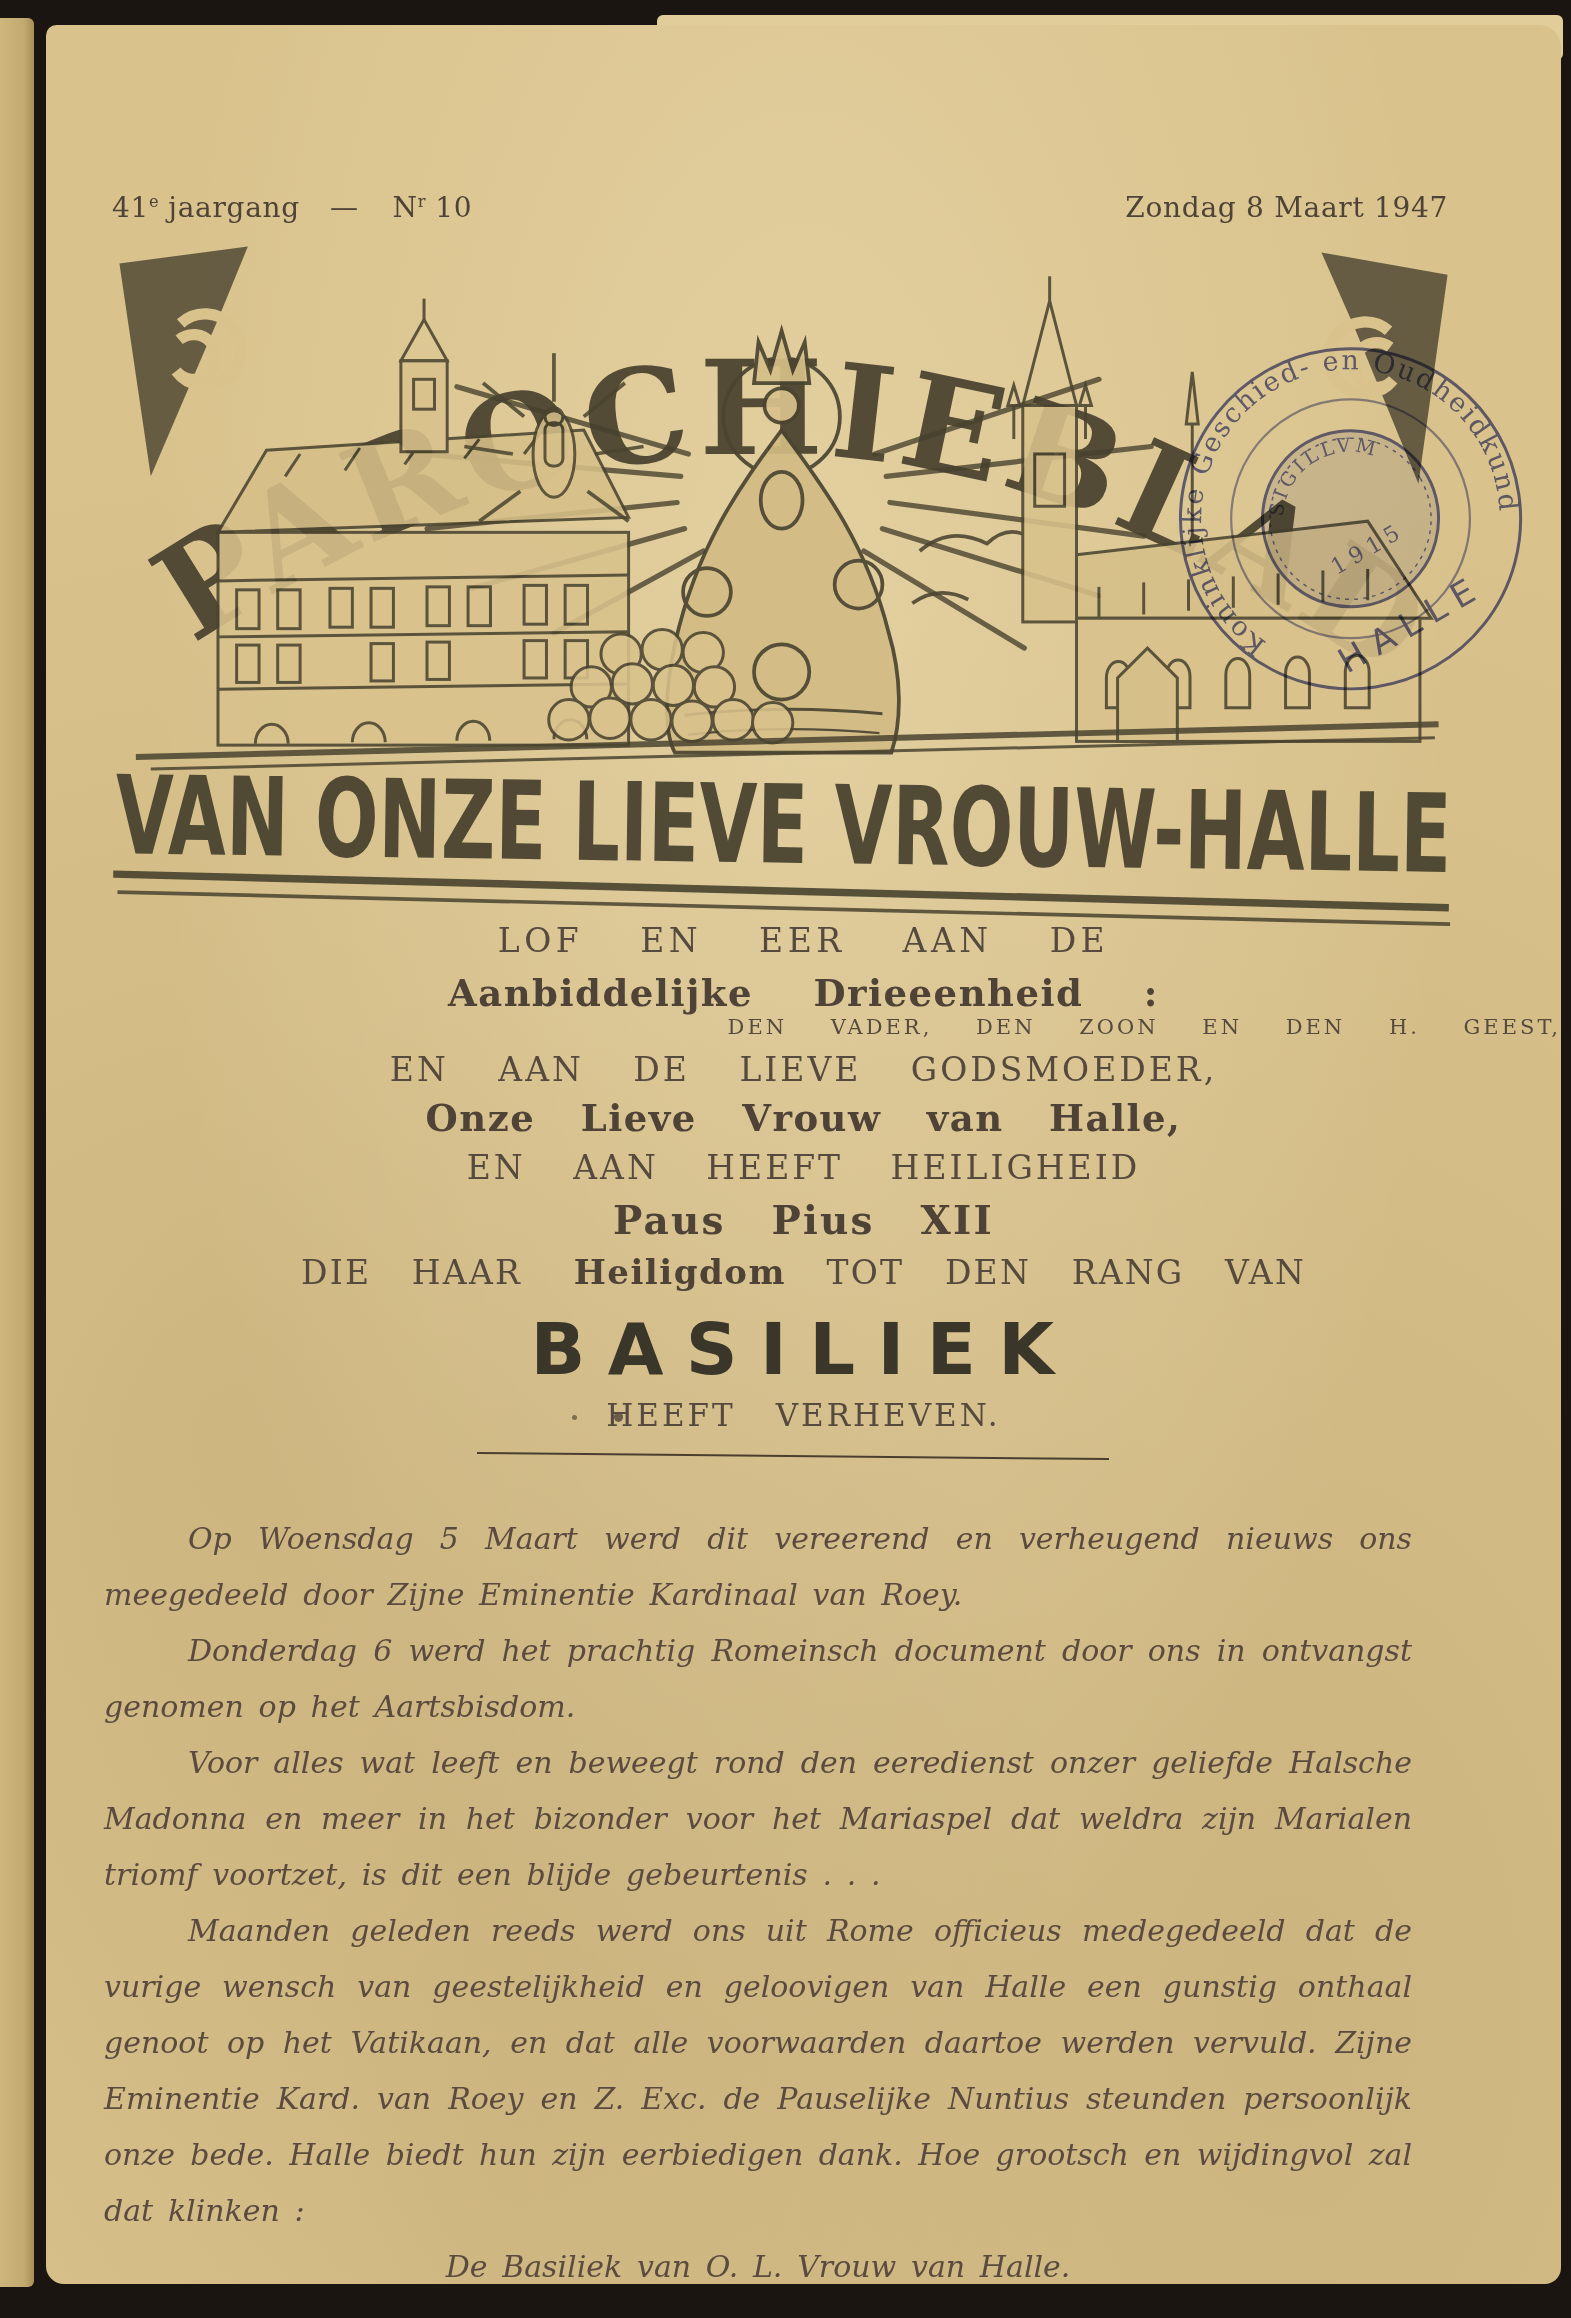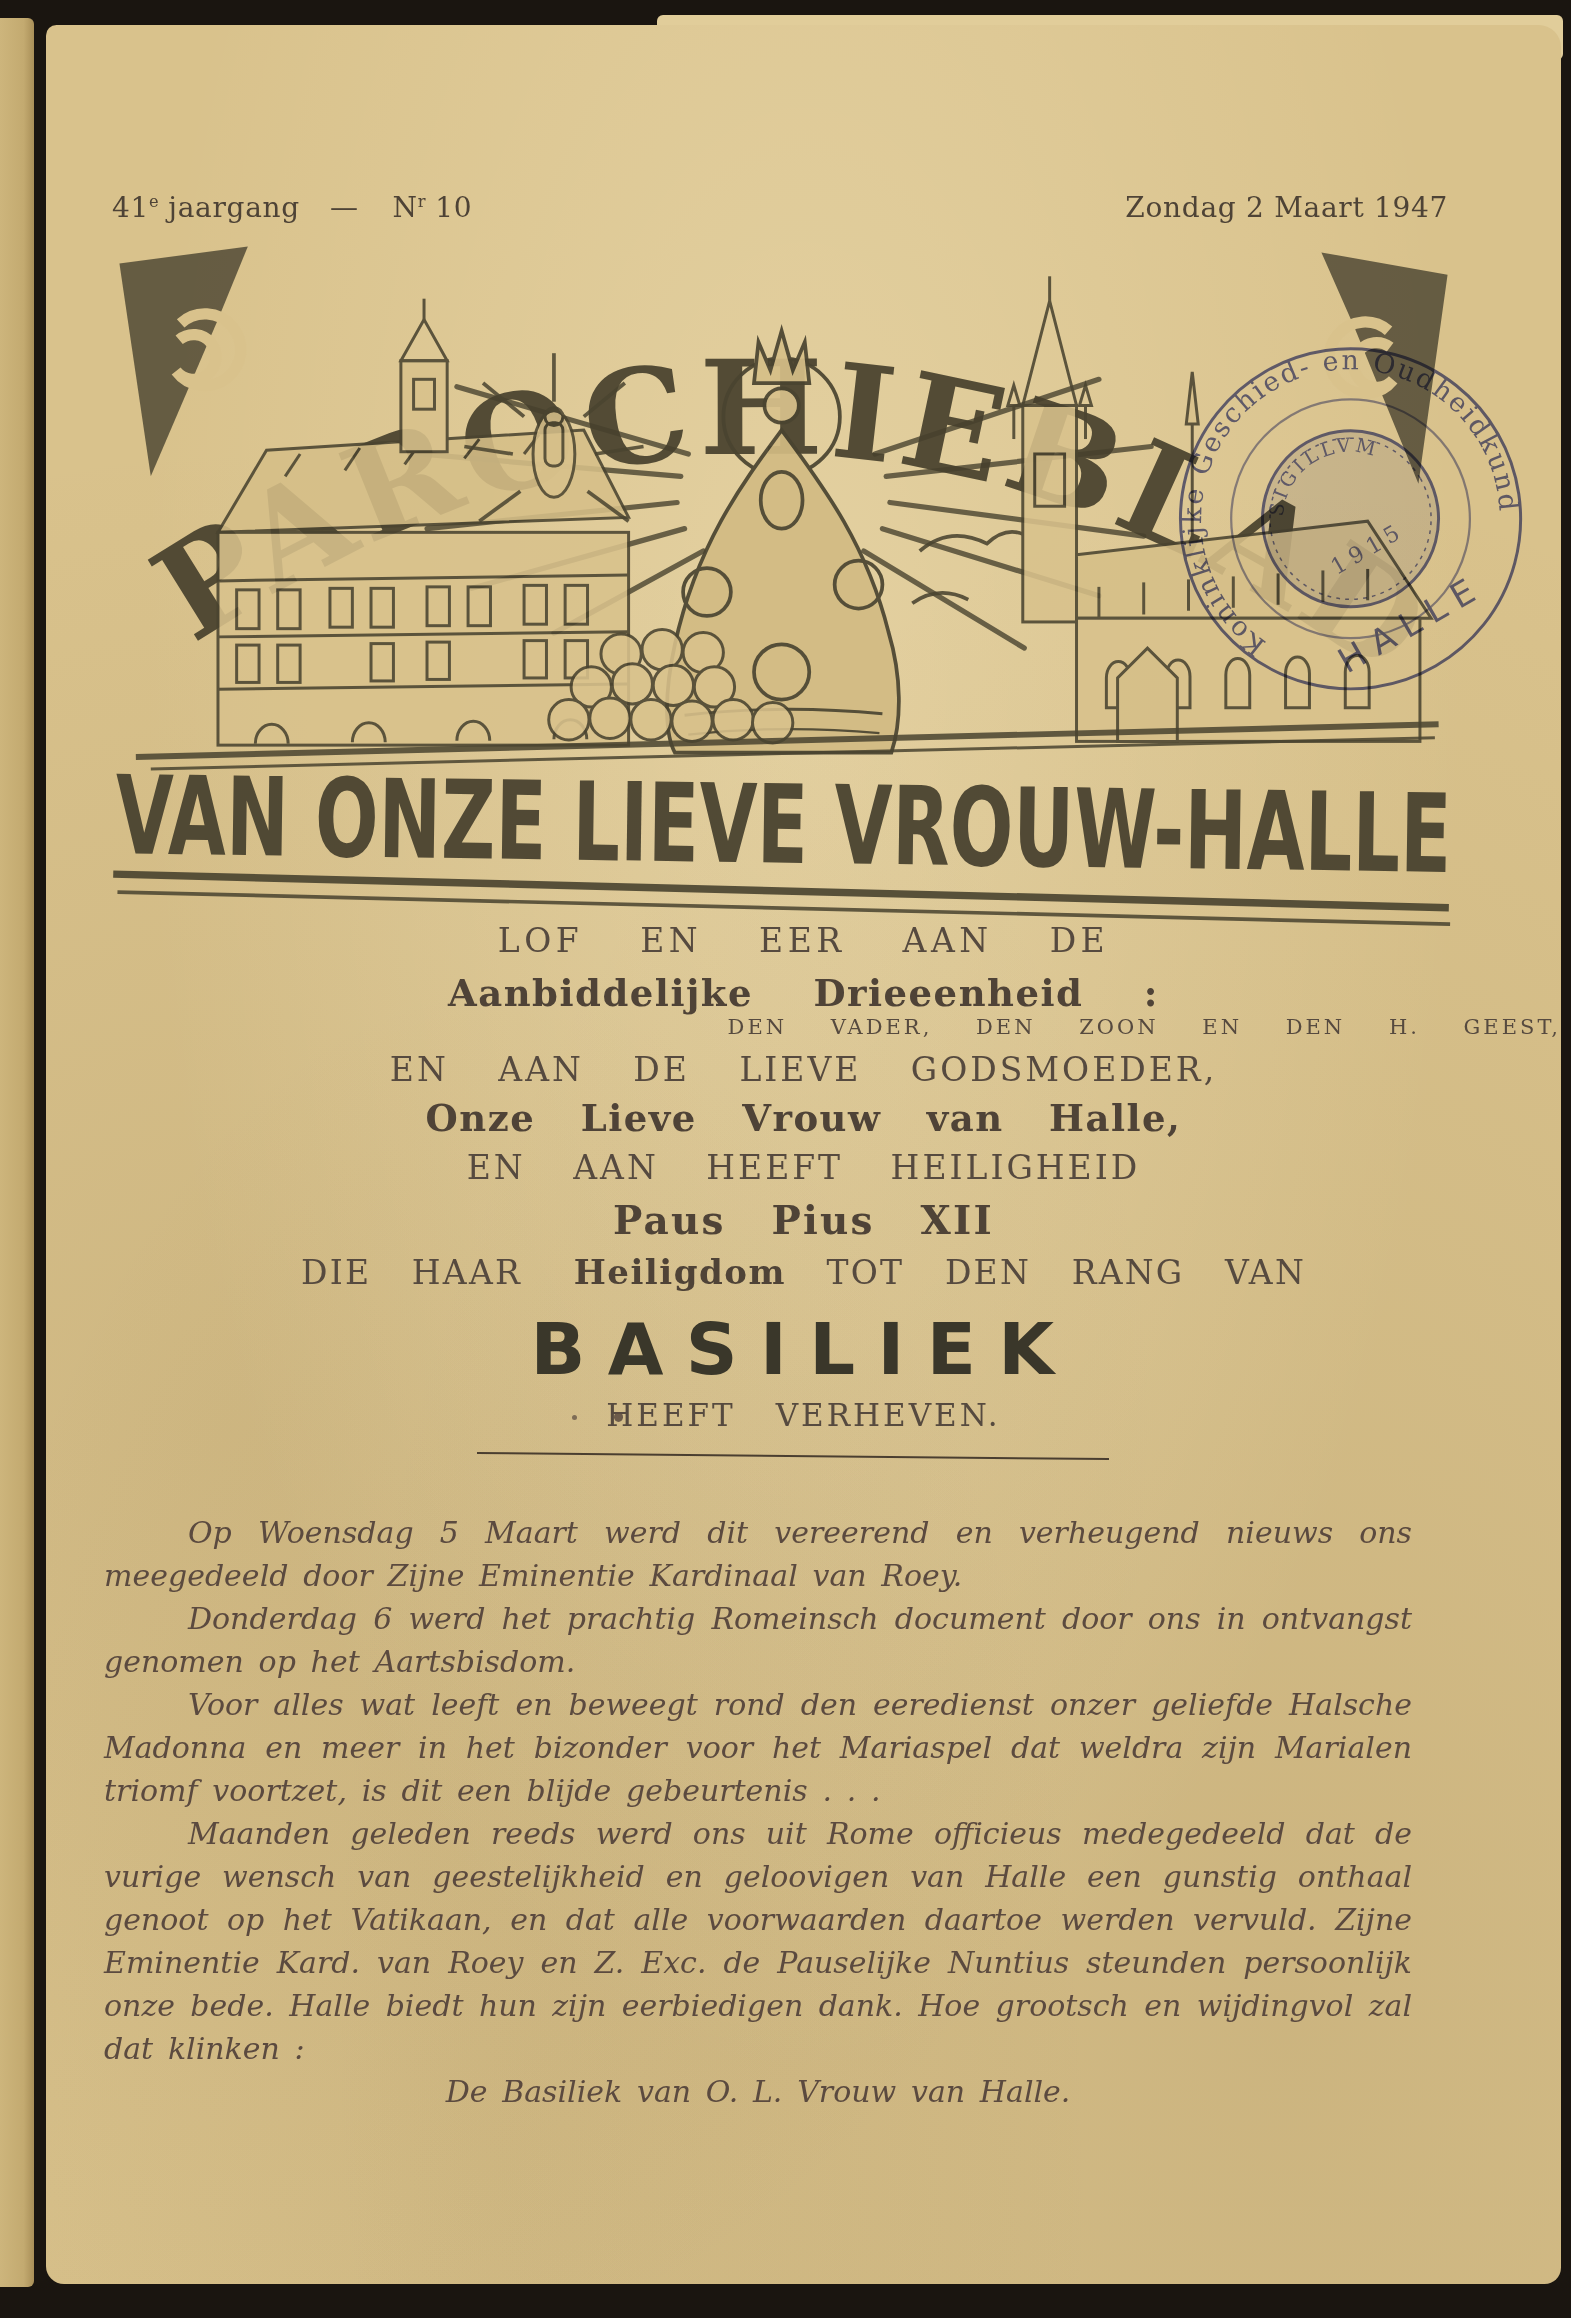--- a/index.html
+++ b/index.html
@@ -88,7 +88,7 @@
       <span><span>N</span><sup>r</sup>
         <span>10</span></span>
       <span class="hdr-spacer"></span>
-      <span>Zondag 2 Maart 1947</span>
+      <span>Zondag 8 Maart 1947</span>
     </div>
 
     <svg id="masthead" viewBox="0 0 1815 730">

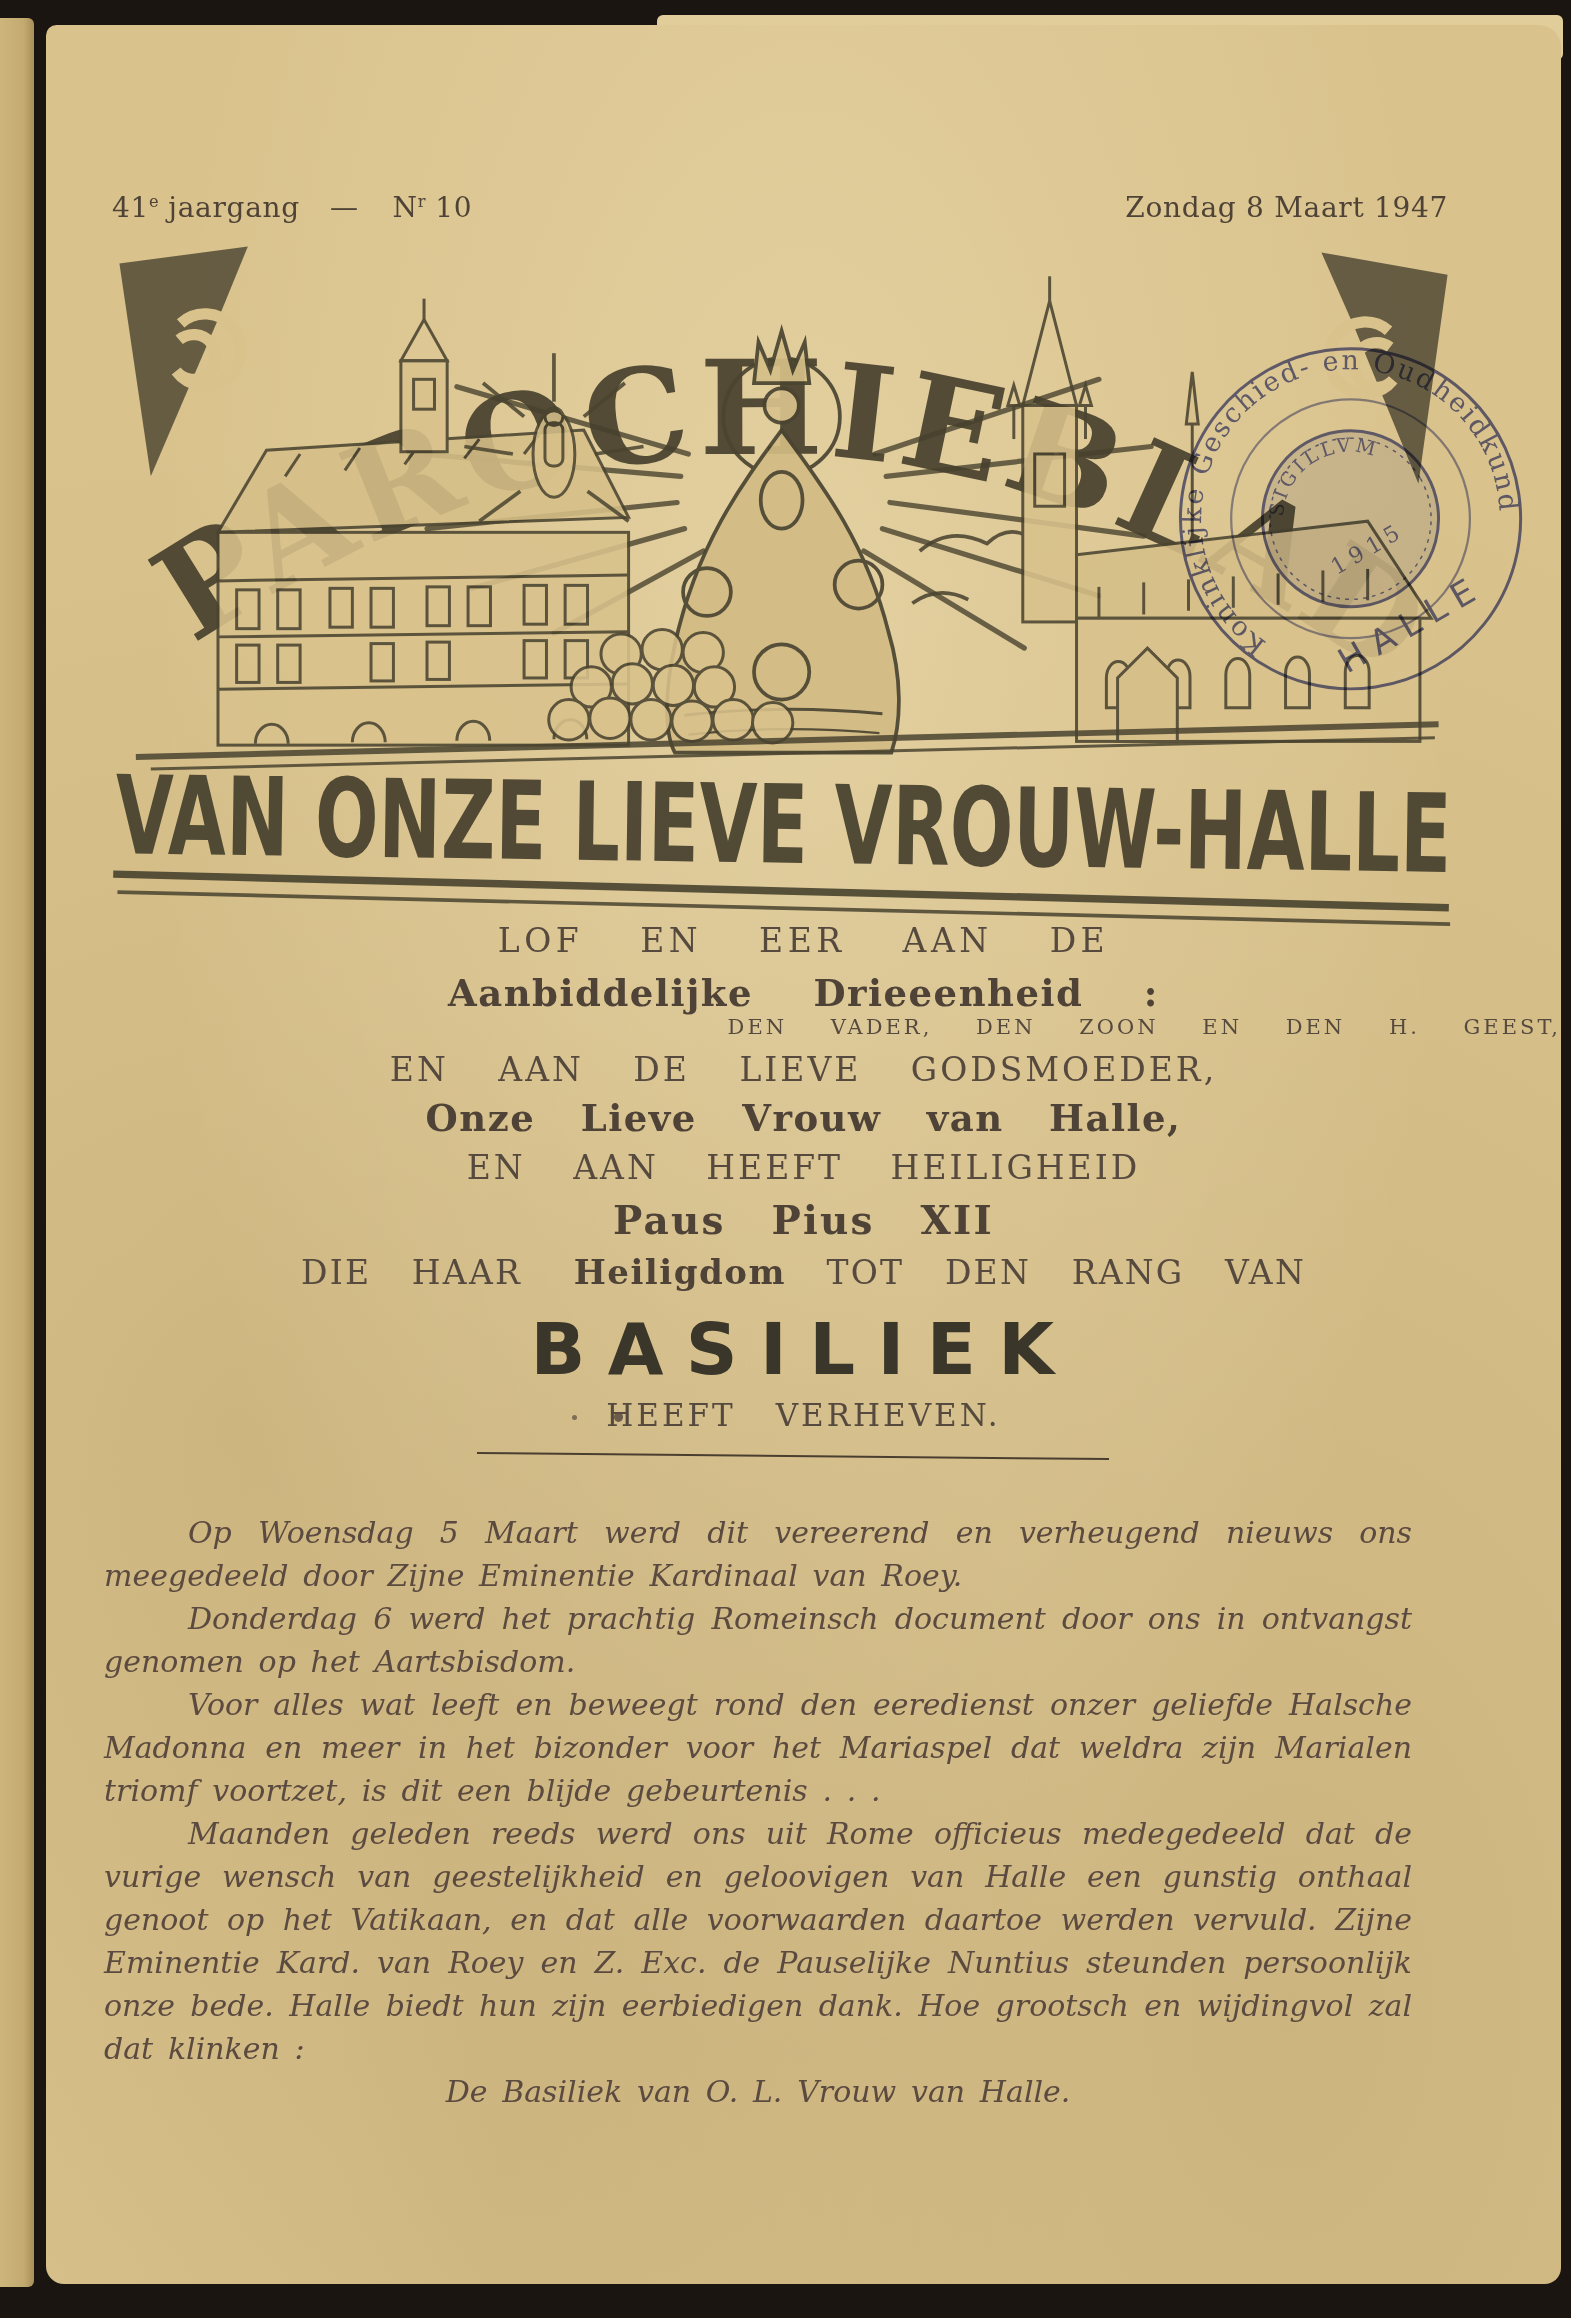--- a/index.html
+++ b/index.html
@@ -64,7 +64,7 @@
 
   
   #article{position:absolute;left:58px;top:1486px;width:1308px;color:#5b4a3f;
-    font-style:italic;font-size:30px;line-height:43px;text-align:justify;word-spacing:5.2px;}
+    font-style:italic;font-size:30px;line-height:56px;text-align:justify;word-spacing:5.2px;}
   #article p{margin:0;text-indent:84px;}
   #article .closing{text-indent:0;text-align:center;}
 

